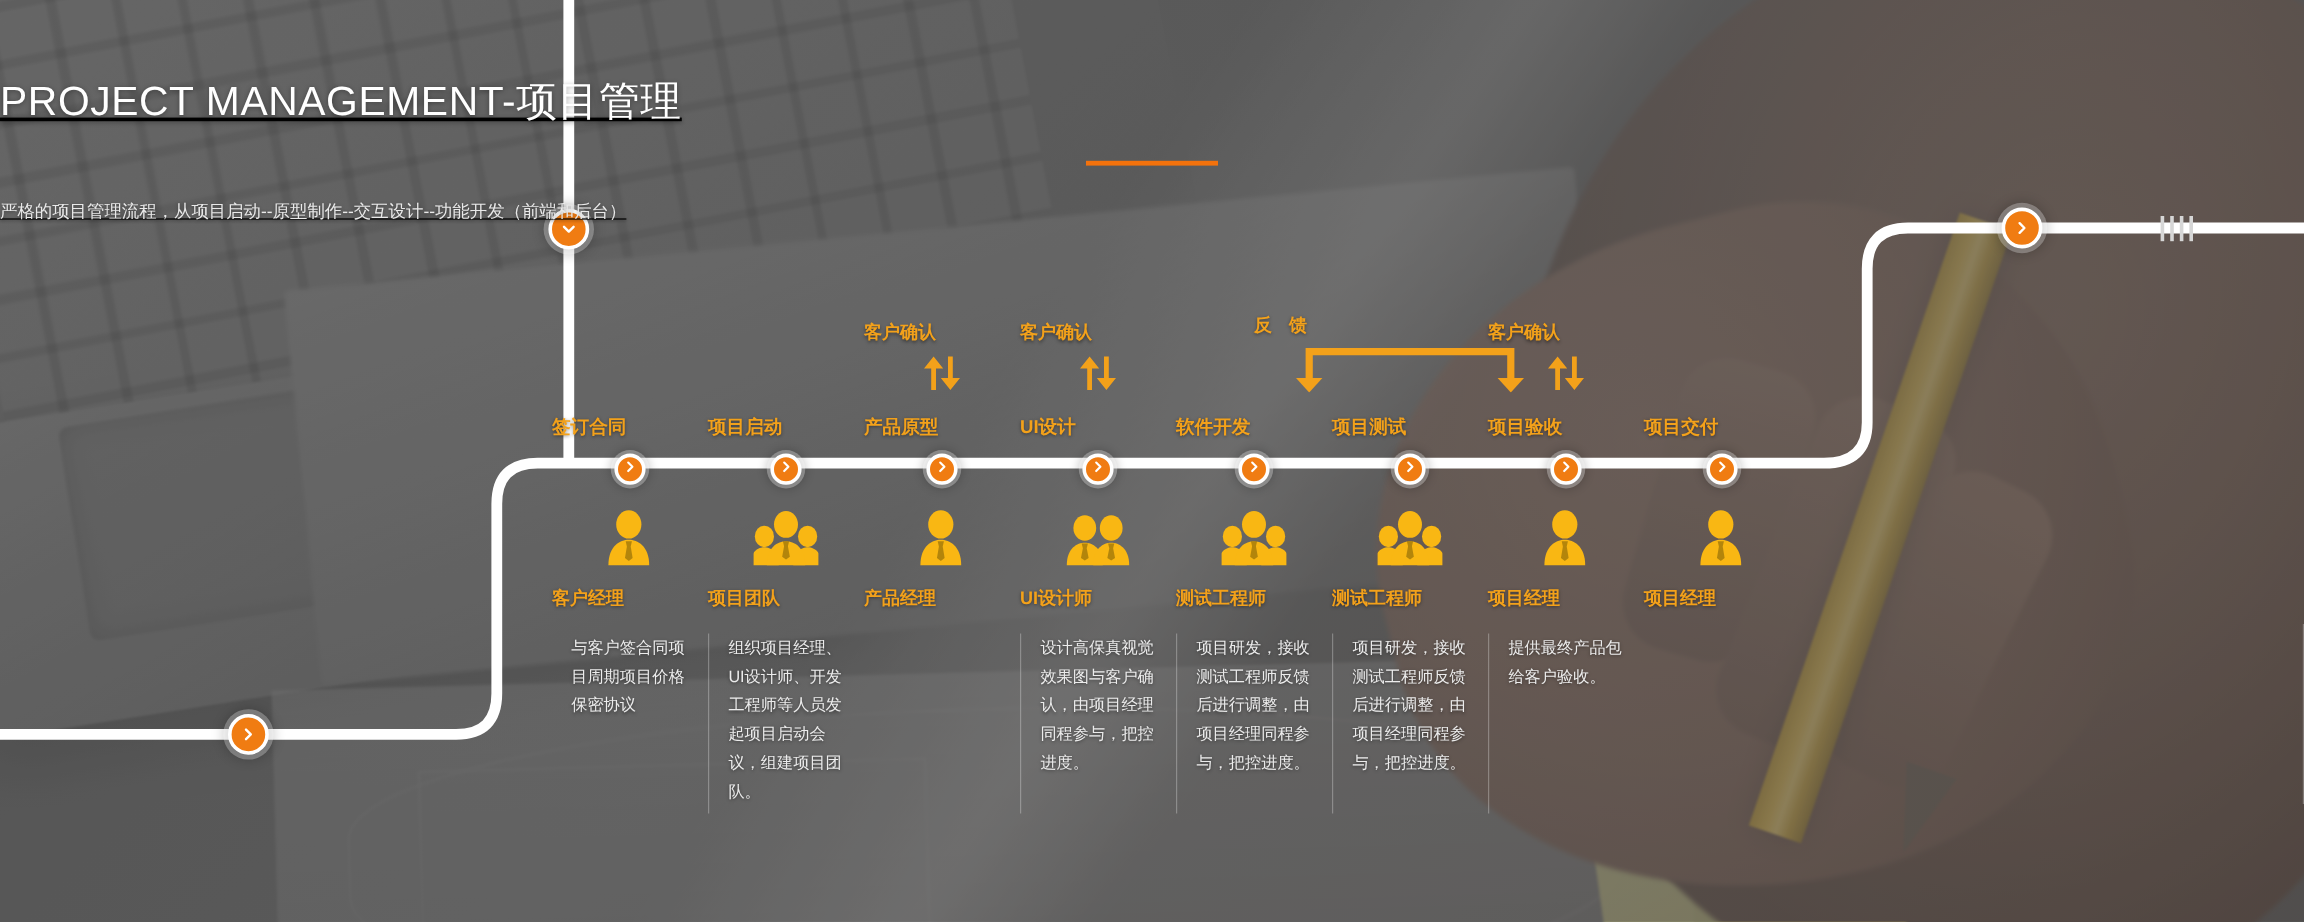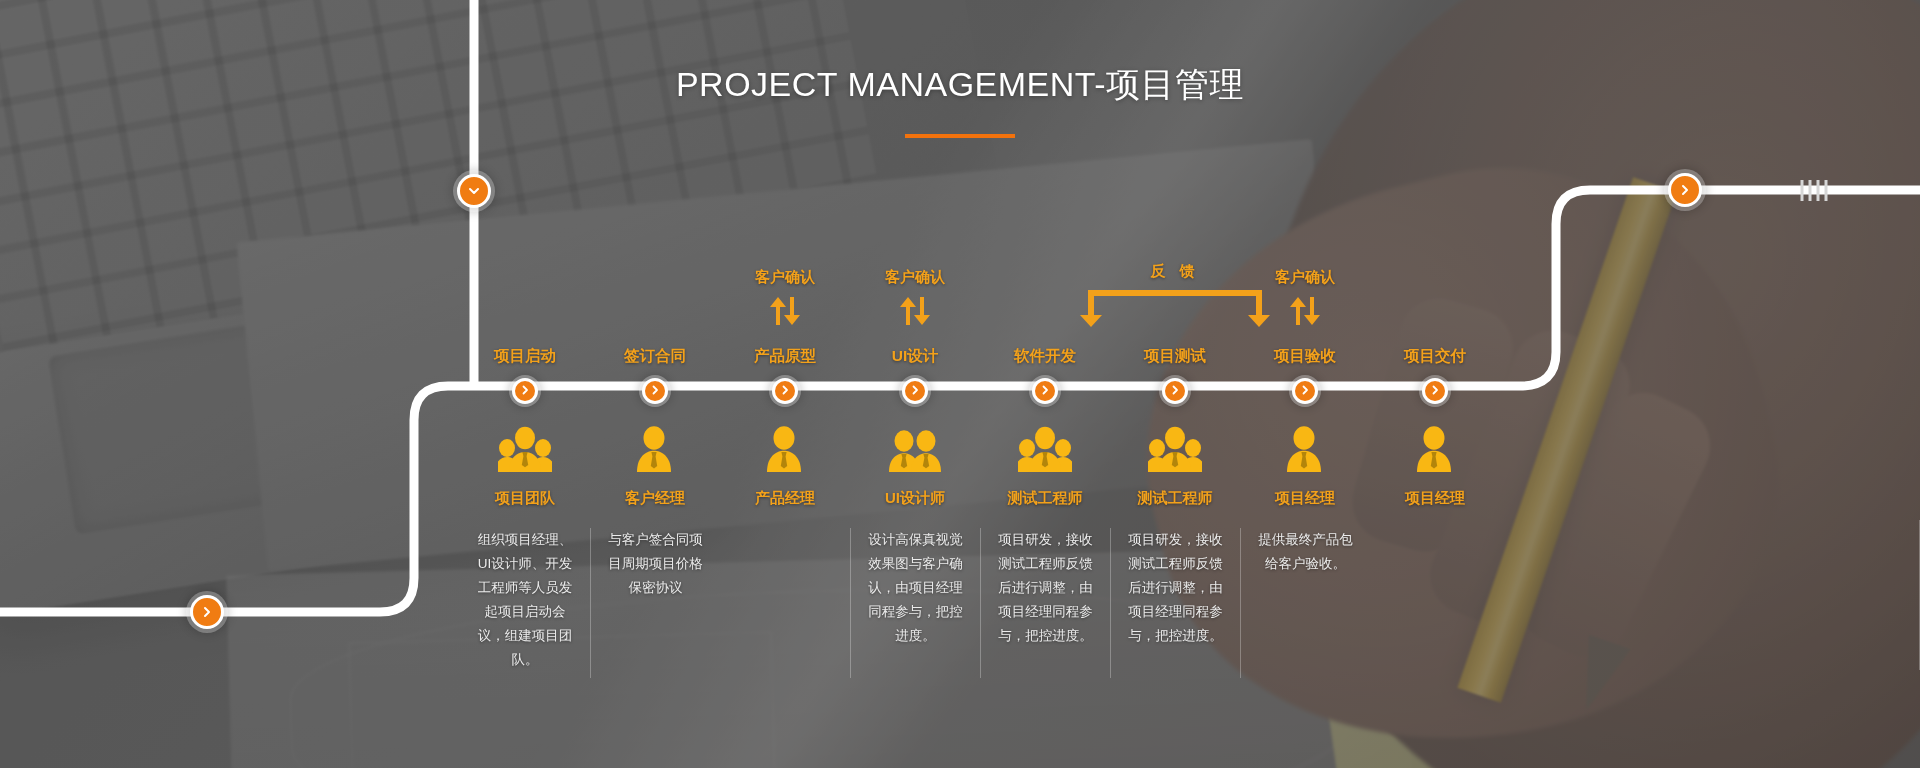--- a/index.html
+++ b/index.html
@@ -129,7 +129,7 @@
   .node svg{ display:block; }
 
   
-  .header{ position:absolute; left:0; right:0; top:62px; text-align:center; }
+  .header{ position:absolute; left:0; right:0; top:62px; text-align:left;text-decoration:underline; }
   .title{
     font-size:34px; font-weight:400; letter-spacing:.5px; color:#ffffff;
     text-shadow:0 1px 4px rgba(0,0,0,.35);

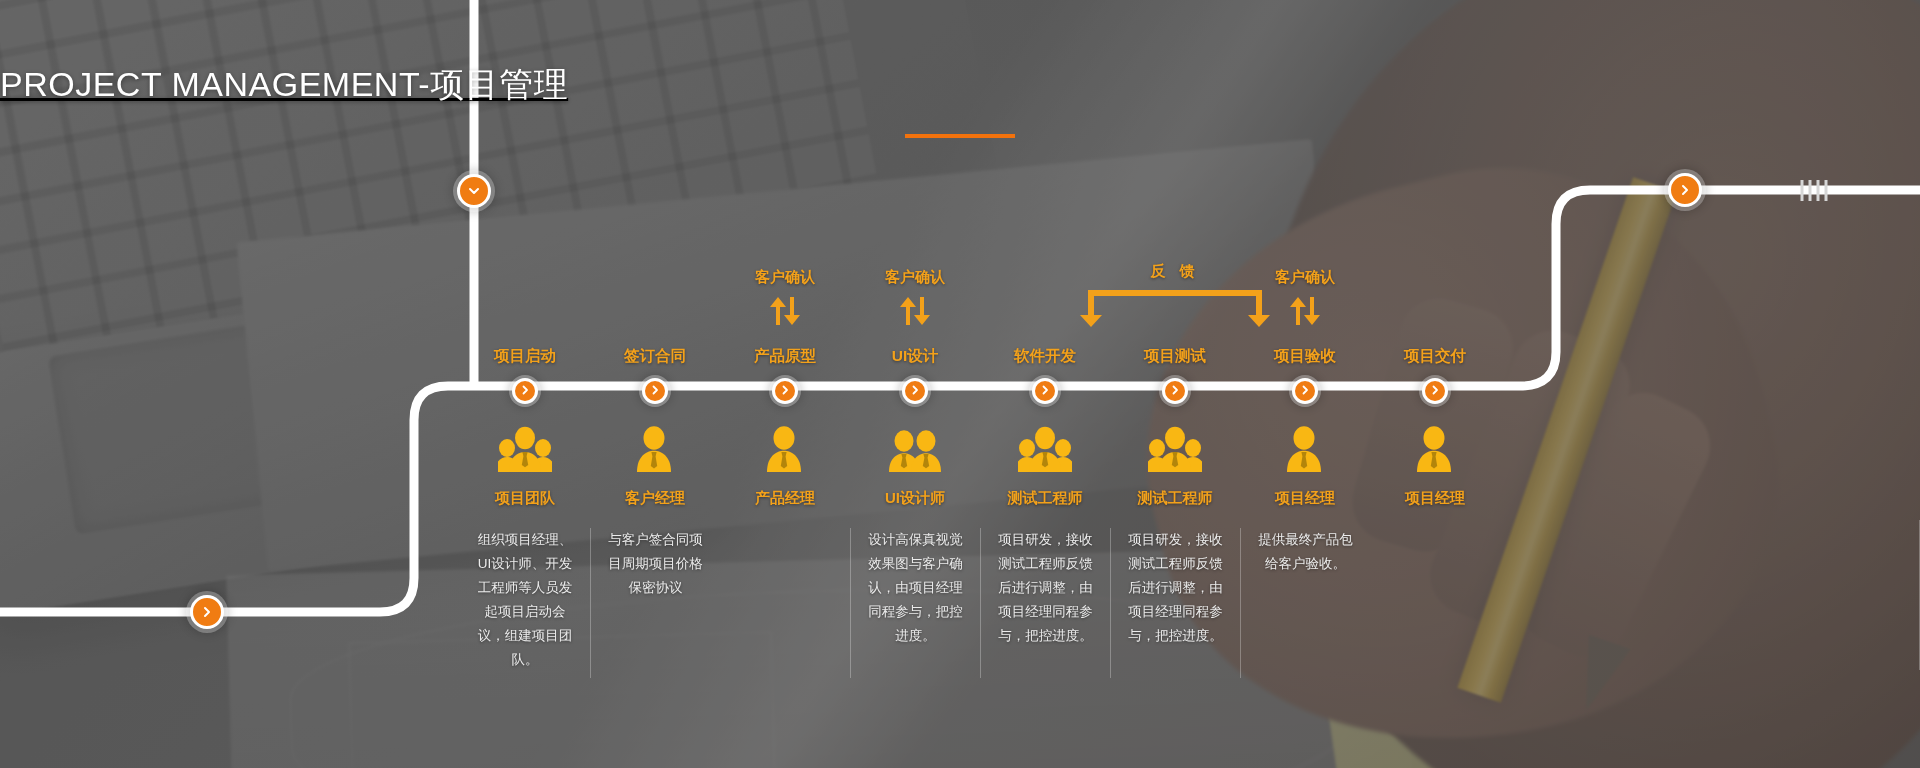--- a/index.html
+++ b/index.html
@@ -252,6 +252,7 @@
   <div class="title">PROJECT MANAGEMENT-项目管理</div>
   <div class="rule"></div>
   <div class="subtitle">
+    <div>严格的项目管理流程，从项目启动--原型制作--交互设计--功能开发（前端和后台）</div>
   </div>
 </div>
 

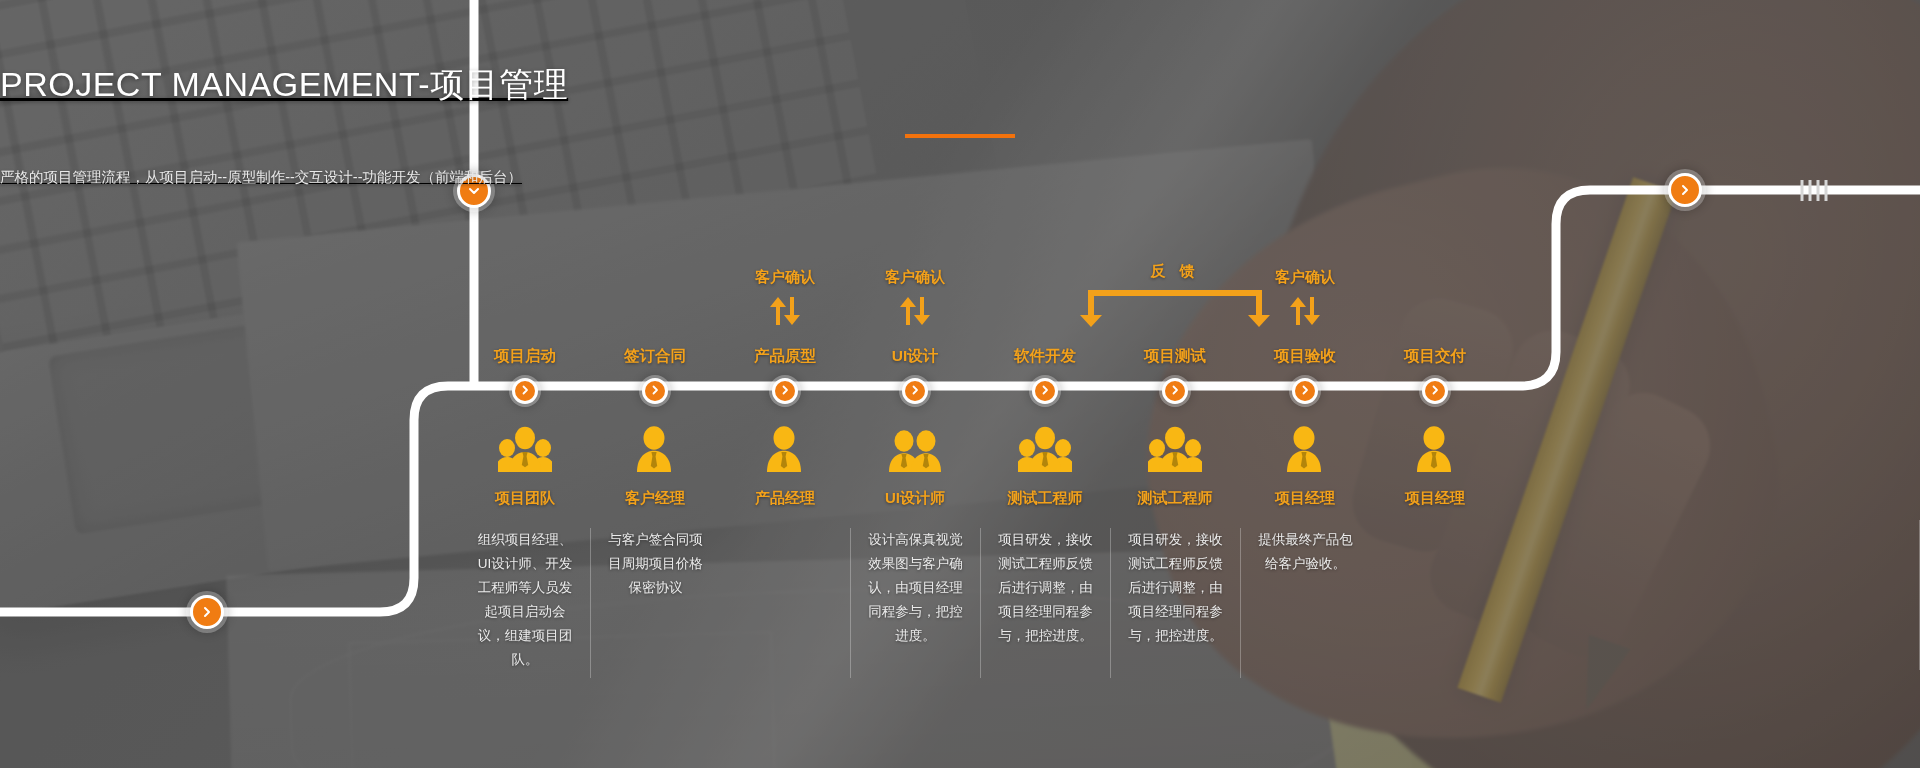--- a/index.html
+++ b/index.html
@@ -146,7 +146,7 @@
     position:absolute; left:460px; top:0; width:1040px; height:100%;
     display:grid; grid-template-columns:repeat(8,1fr);
   }
-  .col{ position:relative; text-align:center; }
+  .col{ position:relative; text-align:left; }
 
   .above{ height:78px; position:relative; }
   .above .conf{

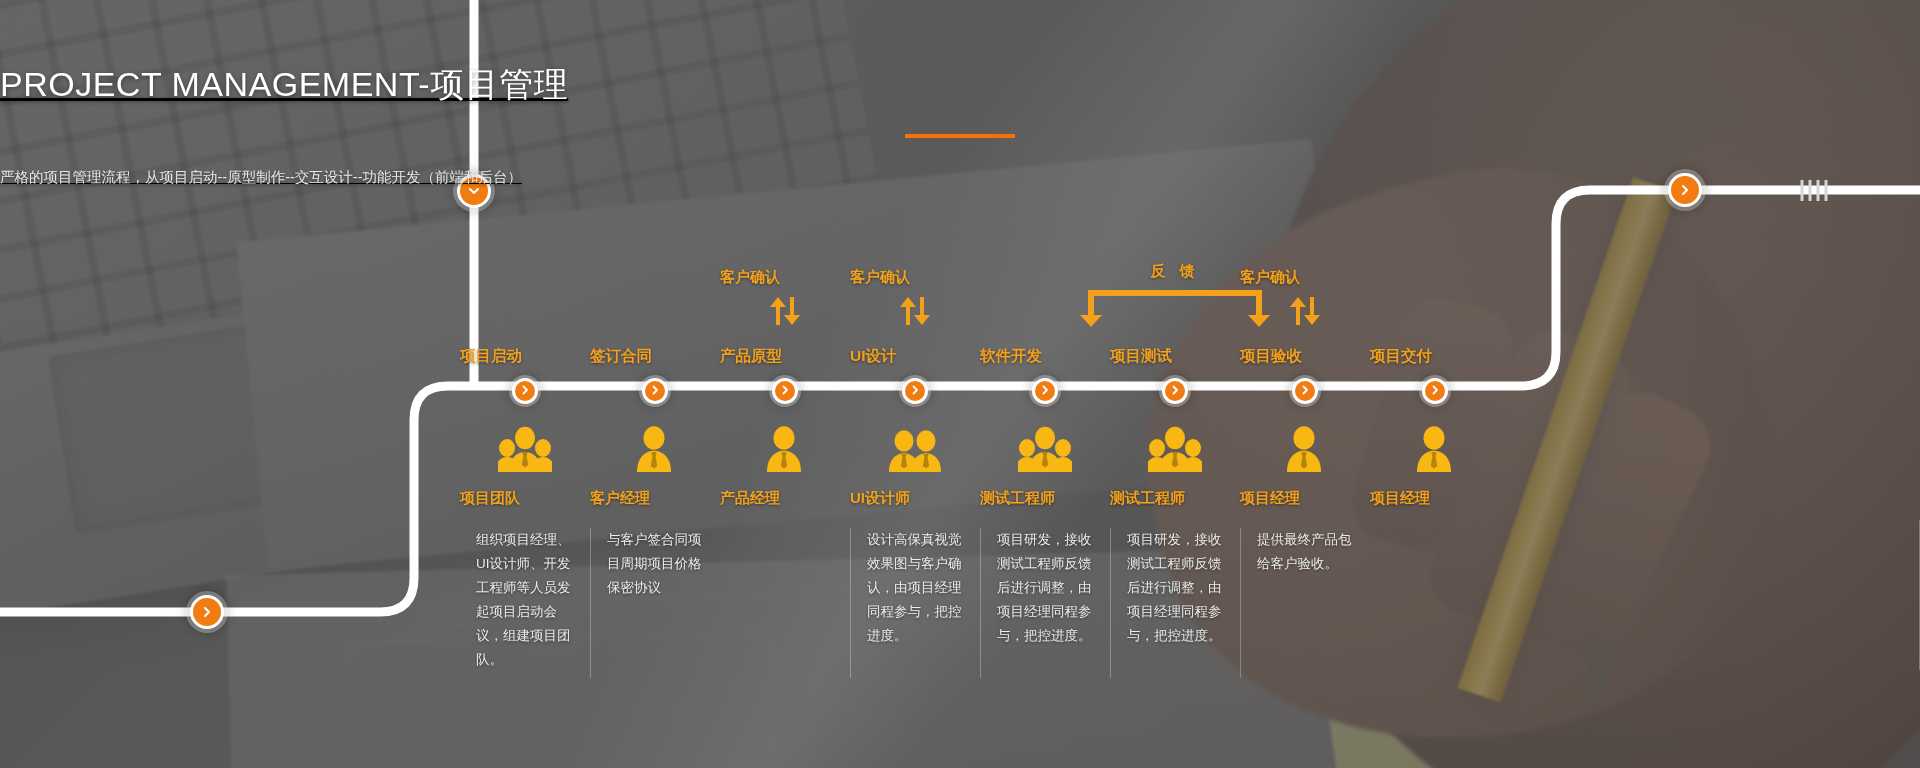--- a/index.html
+++ b/index.html
@@ -457,7 +457,7 @@
       </div>
     </div>
 <div class="sep-last"></div>
-    <div style="position: absolute; left: 1045px; top: -6px; width: 260px; text-align: center;">
+    <div style="position: absolute; left: 1045px; top: -6px; width: 260px; ">
       <div style="font-size:15px;color:#f3a11a;font-weight:700;letter-spacing:5px;text-shadow:0 1px 3px rgba(0,0,0,.45);">反 馈</div>
       <div style="margin-top:6px;display:flex;justify-content:center;">
         <svg width="192" height="40" viewBox="0 0 192 40">

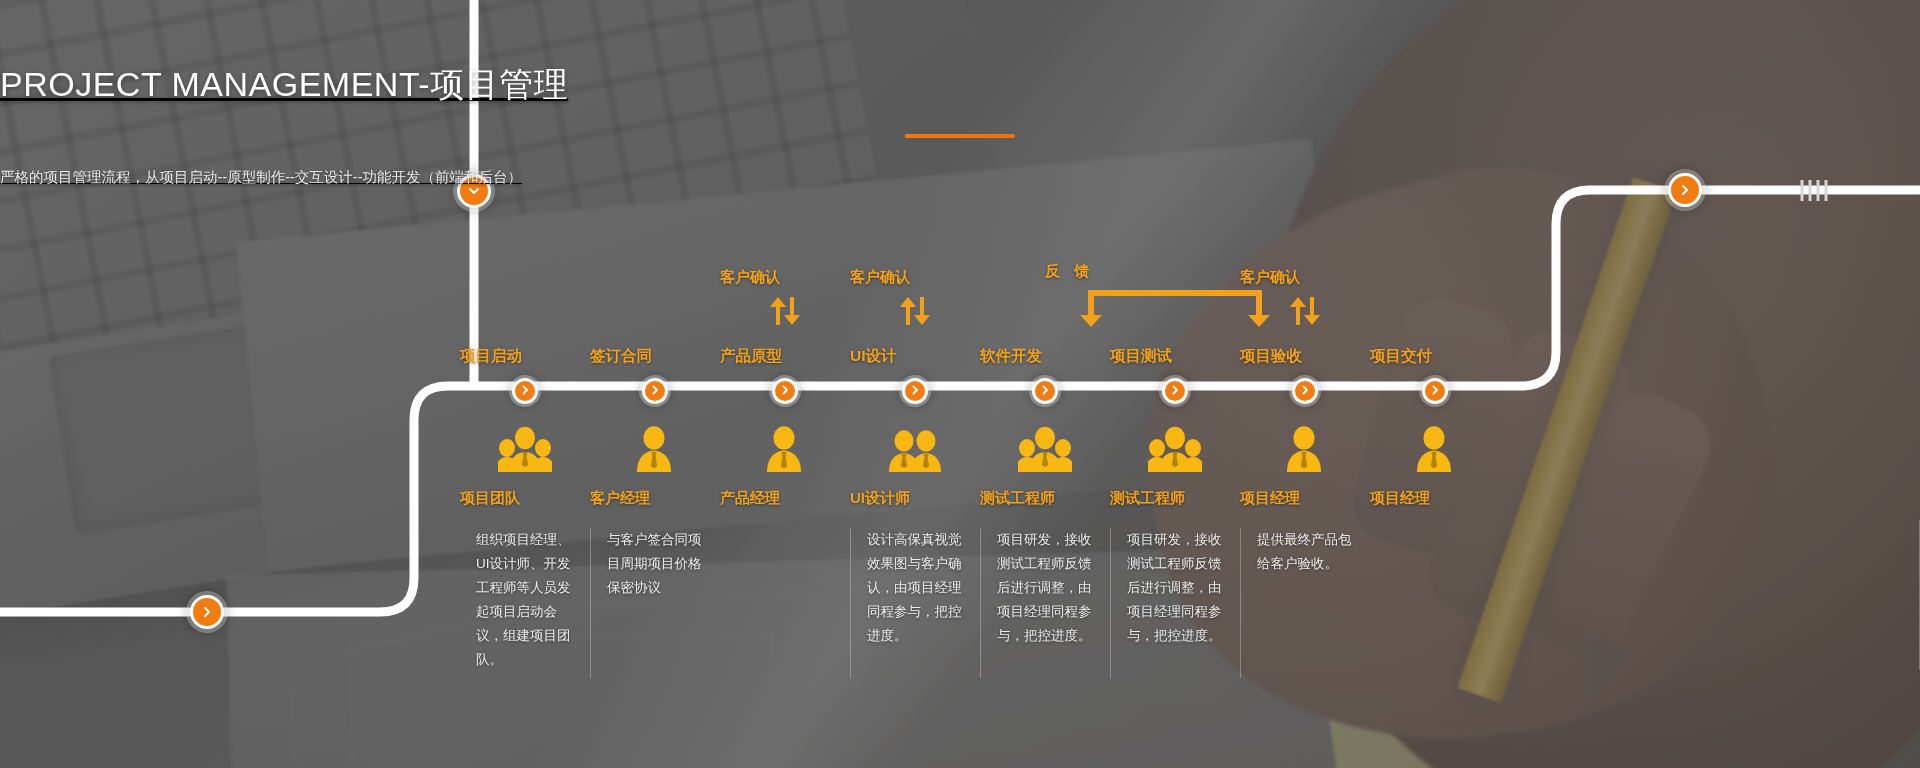--- a/index.html
+++ b/index.html
@@ -260,6 +260,26 @@
   <div class="cols" id="cols">
       <div class="col">
         <div class="above"></div>
+        <div class="stage">签订合同</div>
+        <div class="dotwrap">
+          <div class="dot">
+            <span><svg width="12" height="12" viewBox="0 0 12 12">
+                <path d="M4.5 2.5 L8 6 L4.5 9.5" fill="none" stroke="#fff" stroke-width="1.8" stroke-linecap="round" stroke-linejoin="round"></path>
+              </svg></span>
+          </div>
+        </div>
+        <div class="avatar">
+          <span><svg width="54" height="52" viewBox="0 0 54 52" fill="#f9b713">
+              <ellipse cx="26" cy="14" rx="10.5" ry="11.760000000000002"></ellipse>
+              <path d="M9 48 C9 31.85 18.86 26.75 26 26.75 C33.14 26.75 43 31.85 43 48 Z"></path>
+              <path d="M23.4 28 L28.6 28 L27.6 32.480000000000004 L29.2 42 L26 44.519999999999996 L22.8 42 L24.4 32.480000000000004 Z" fill="#7a5c05" opacity=".55"></path>
+            </svg></span>
+        </div>
+        <div class="role">客户经理</div>
+        <div class="desc">与客户签合同项目周期项目价格保密协议</div>
+      </div>
+      <div class="col">
+        <div class="above"></div>
         <div class="stage">项目启动</div>
         <div class="dotwrap">
           <div class="dot">
@@ -281,26 +301,6 @@
         </div>
         <div class="role">项目团队</div>
         <div class="desc">组织项目经理、UI设计师、开发工程师等人员发起项目启动会议，组建项目团队。</div>
-      </div>
-      <div class="col">
-        <div class="above"></div>
-        <div class="stage">签订合同</div>
-        <div class="dotwrap">
-          <div class="dot">
-            <span><svg width="12" height="12" viewBox="0 0 12 12">
-                <path d="M4.5 2.5 L8 6 L4.5 9.5" fill="none" stroke="#fff" stroke-width="1.8" stroke-linecap="round" stroke-linejoin="round"></path>
-              </svg></span>
-          </div>
-        </div>
-        <div class="avatar">
-          <span><svg width="54" height="52" viewBox="0 0 54 52" fill="#f9b713">
-              <ellipse cx="26" cy="14" rx="10.5" ry="11.760000000000002"></ellipse>
-              <path d="M9 48 C9 31.85 18.86 26.75 26 26.75 C33.14 26.75 43 31.85 43 48 Z"></path>
-              <path d="M23.4 28 L28.6 28 L27.6 32.480000000000004 L29.2 42 L26 44.519999999999996 L22.8 42 L24.4 32.480000000000004 Z" fill="#7a5c05" opacity=".55"></path>
-            </svg></span>
-        </div>
-        <div class="role">客户经理</div>
-        <div class="desc">与客户签合同项目周期项目价格保密协议</div>
       </div>
       <div class="col">
         <div class="above">

